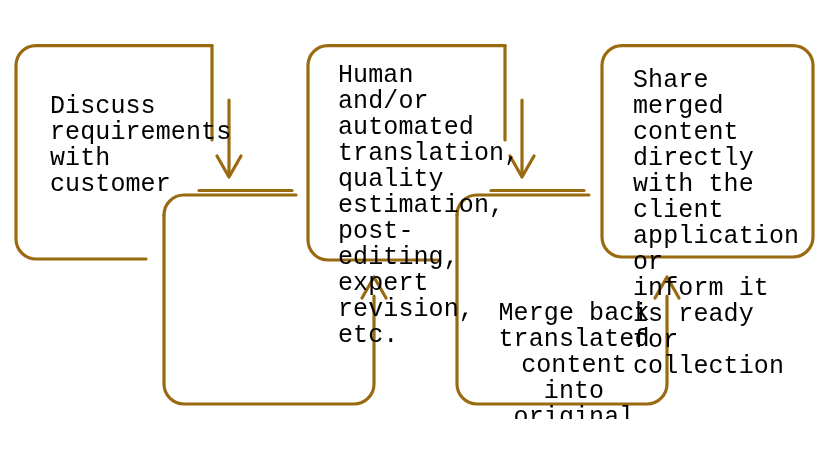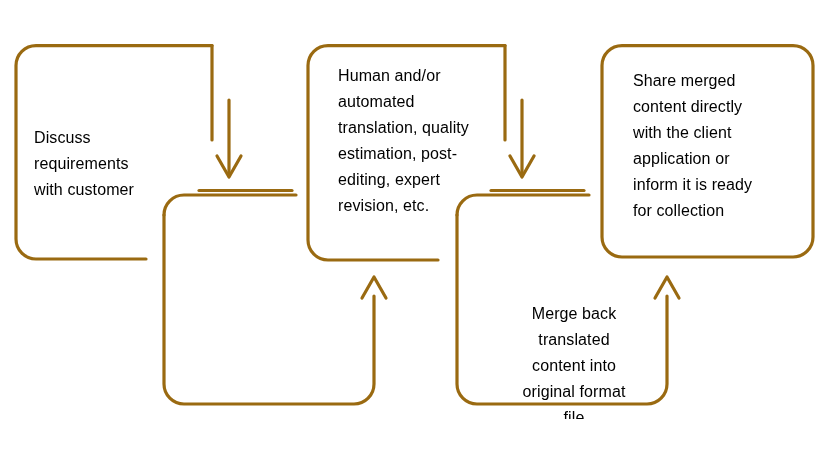--- a/index.html
+++ b/index.html
@@ -27,8 +27,8 @@
   .node-text {
     position: absolute;
     color: #000000;
-    font-family: Liberation Sans, sans-serif;
-    font-size: 16px;
+    font-family: Liberation Mono, monospace;
+    font-size: 25px;
     line-height: 26px;
     letter-spacing: 0.1px;
     white-space: pre-line;

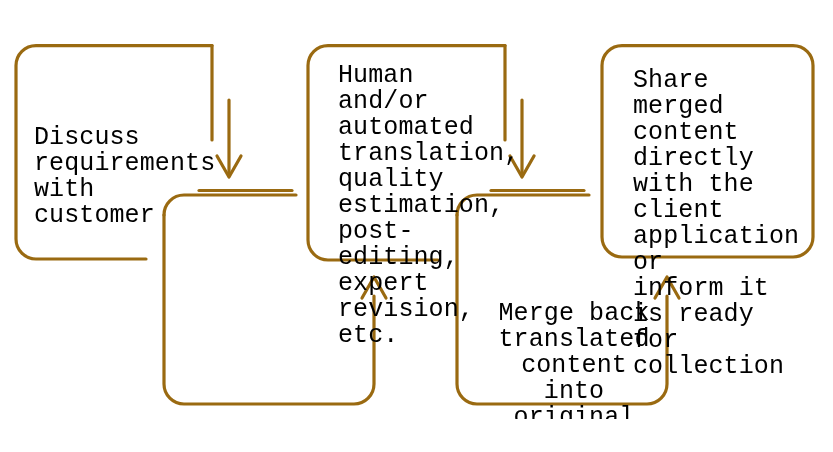--- a/index.html
+++ b/index.html
@@ -36,10 +36,9 @@
   }
   
   #text-step-1 {
-    left: 34px;
+    left: 50px;
     top: 94px;
     width: 150px;
-    margin-top: 31px;
   }
   
   #text-step-2 {

